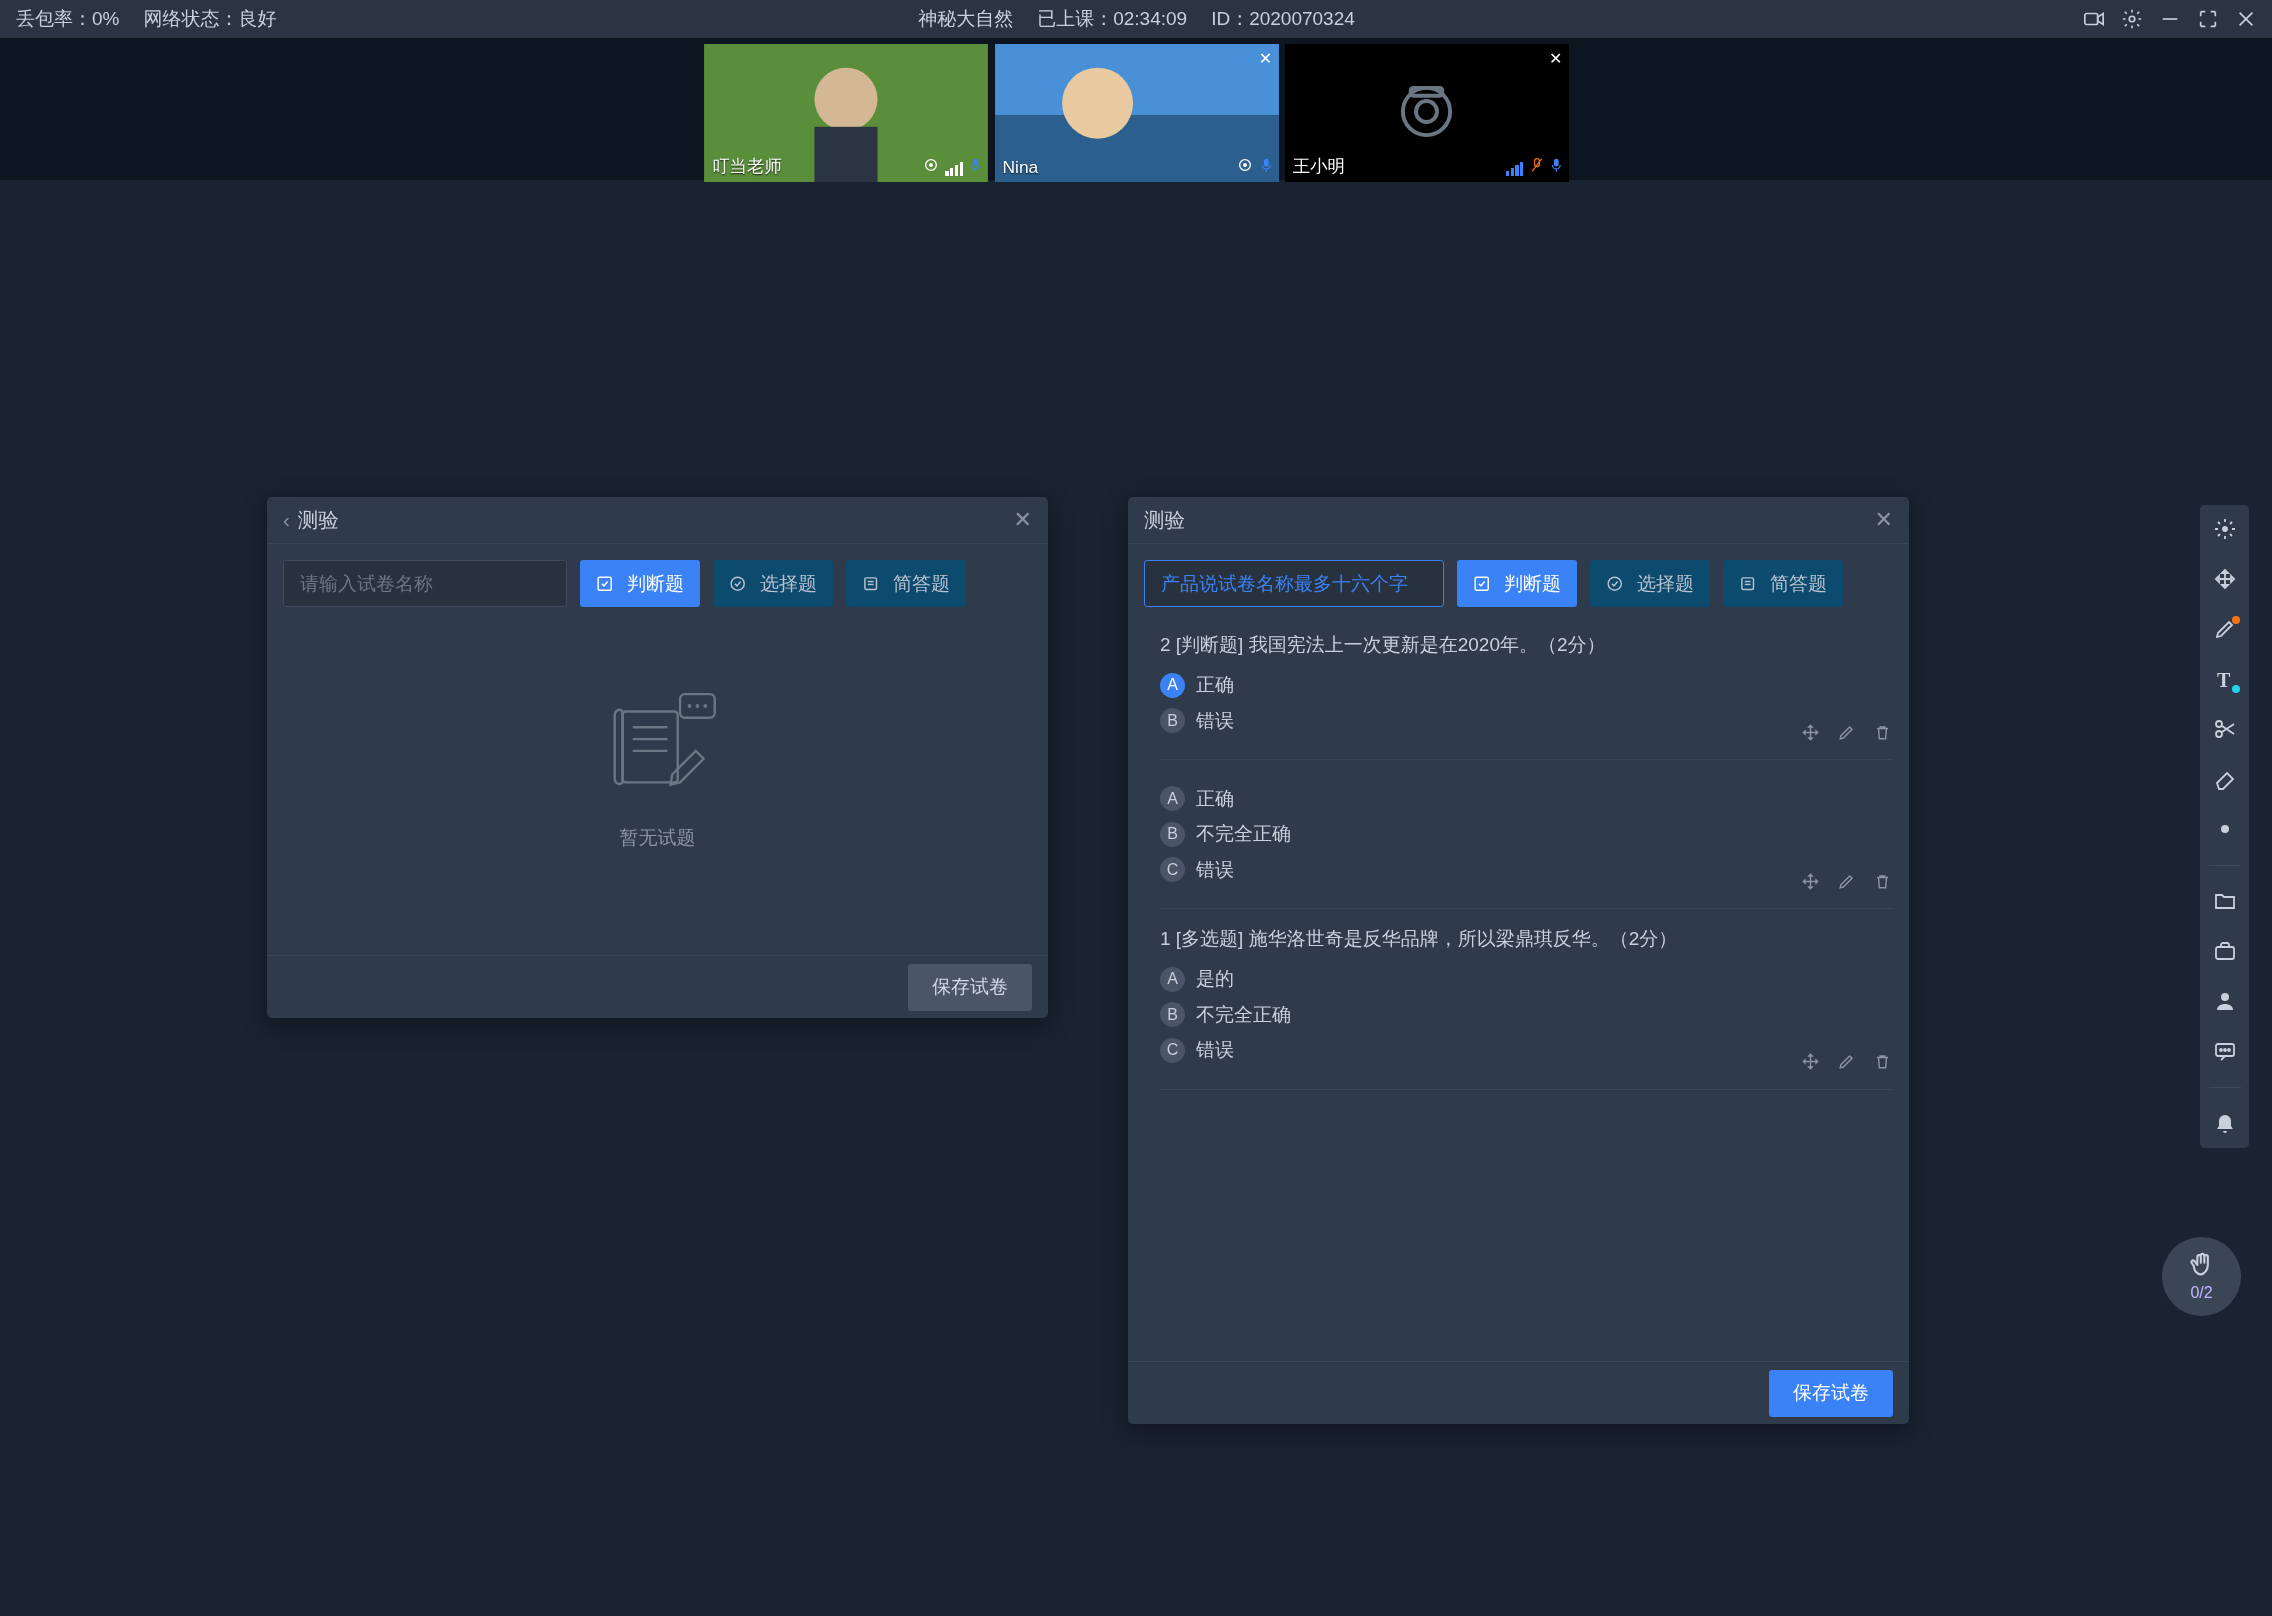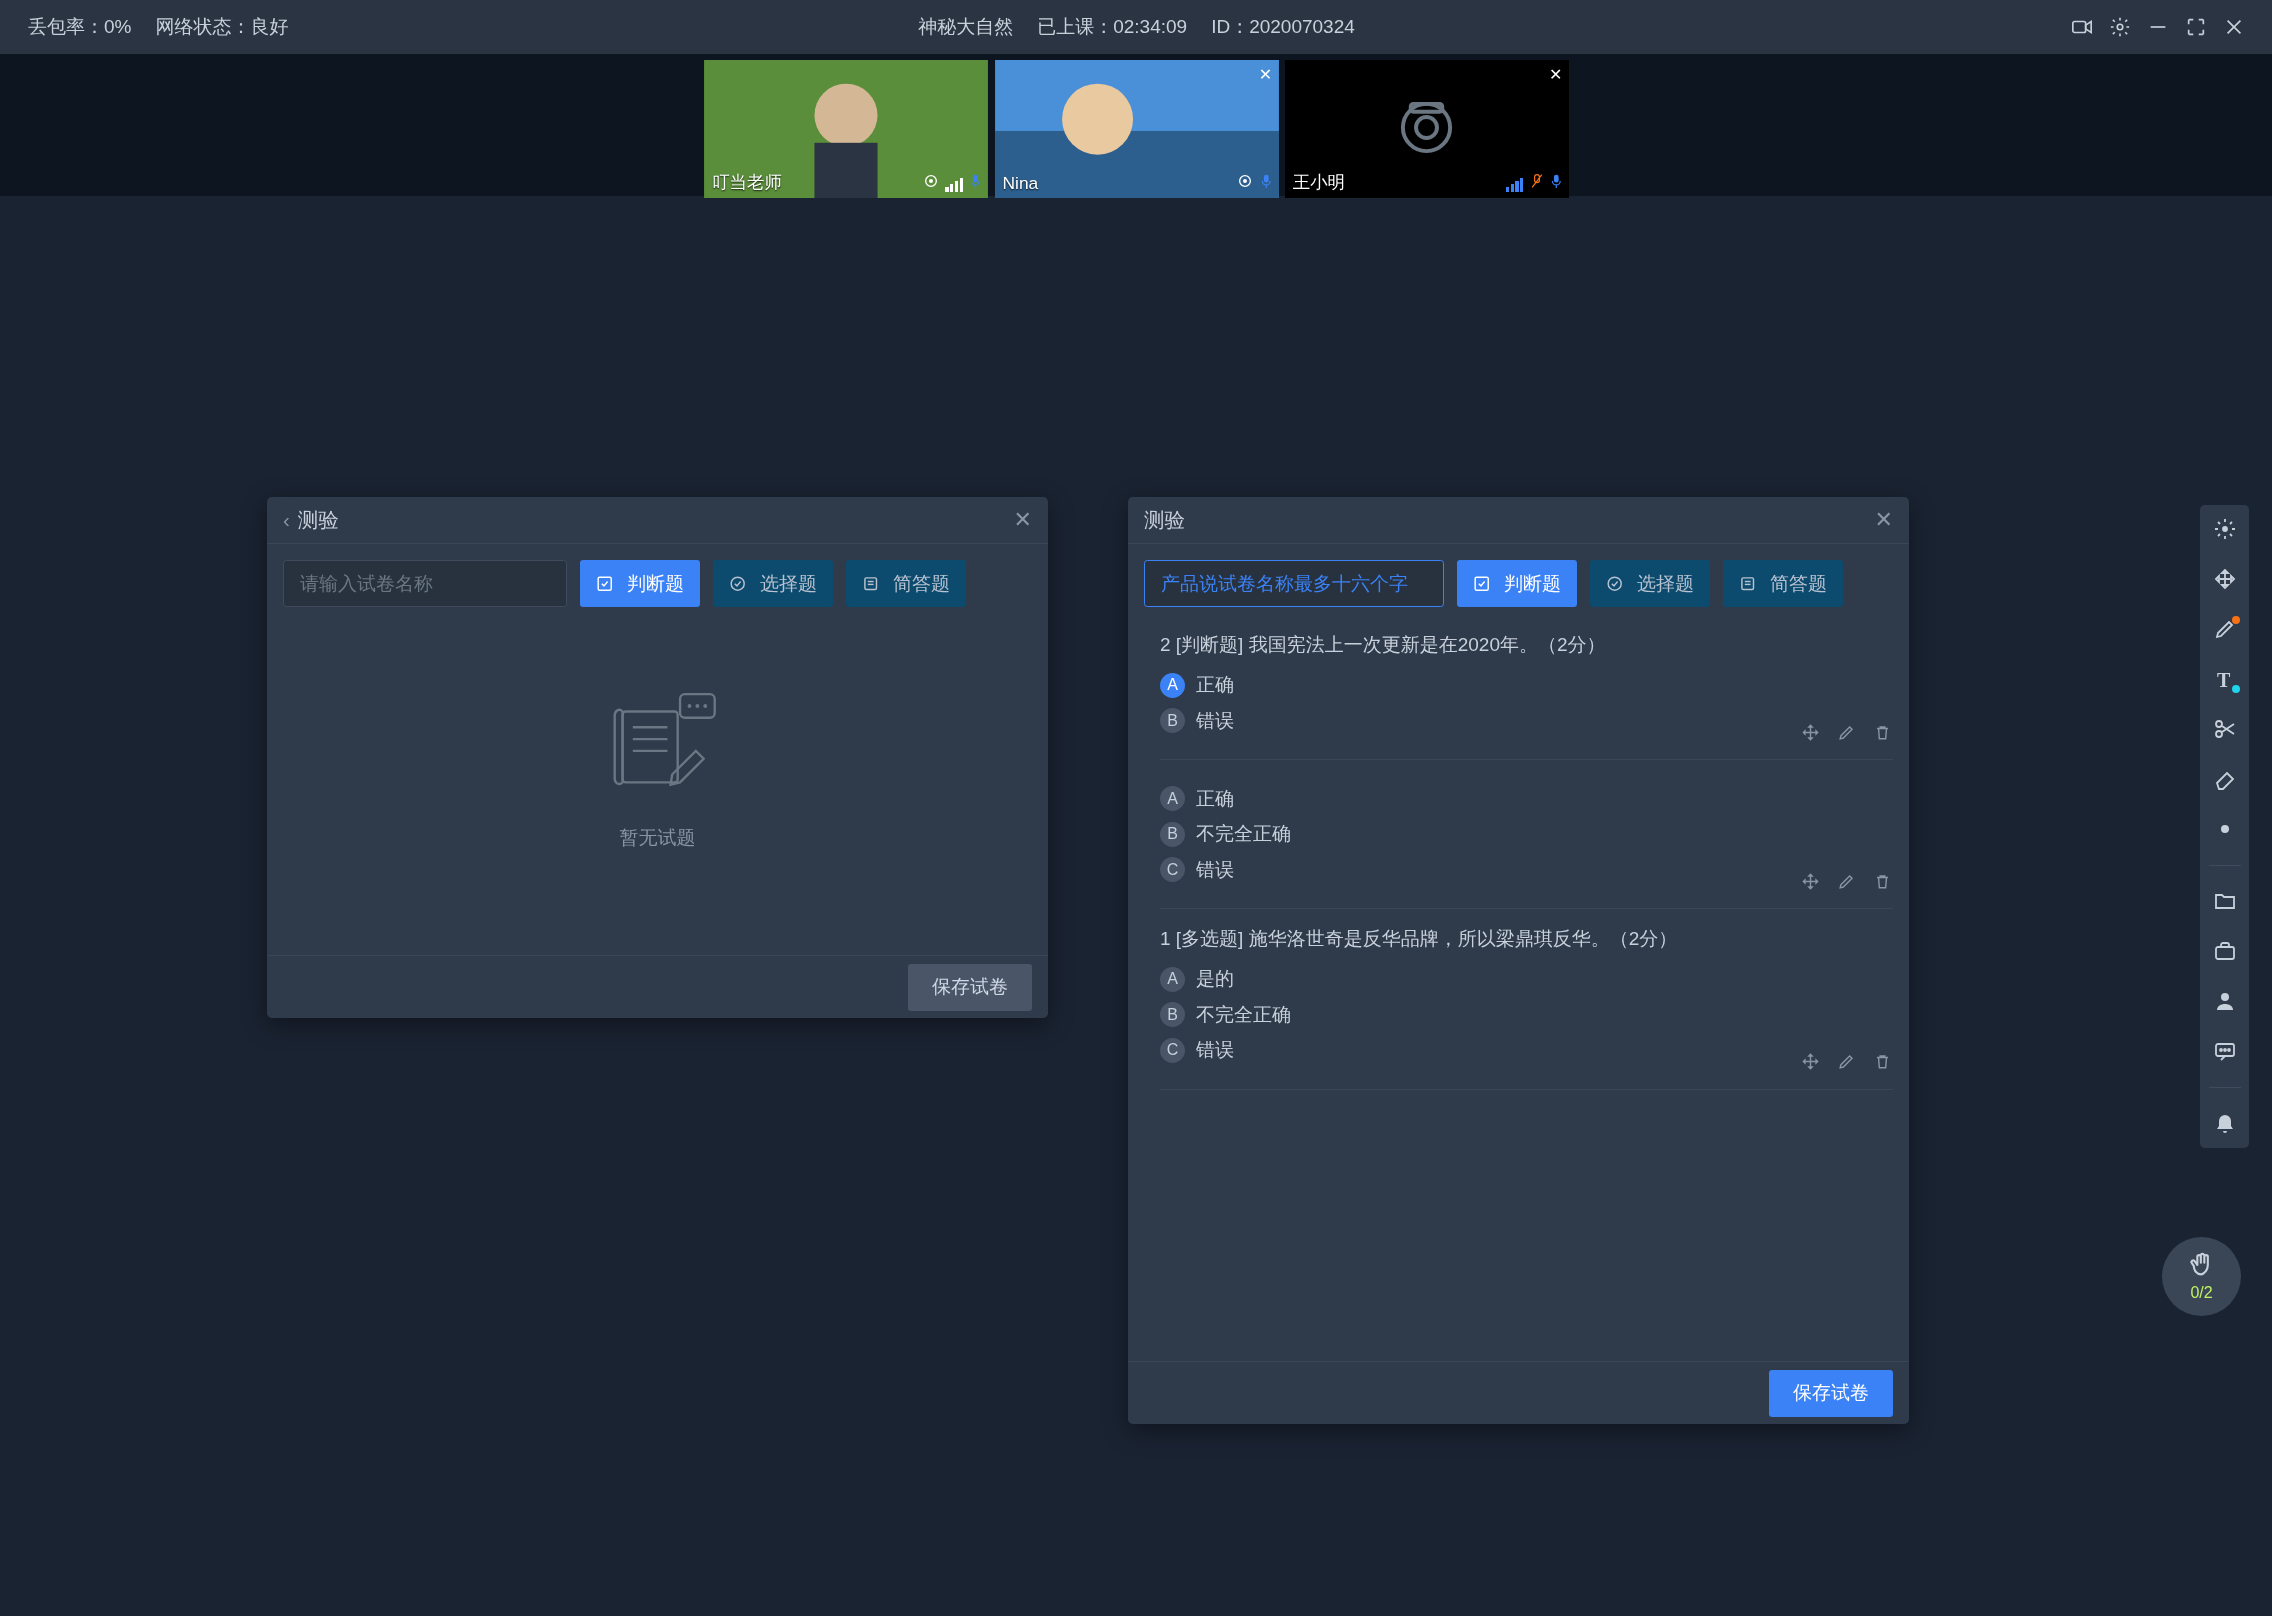--- a/index.html
+++ b/index.html
@@ -15,11 +15,11 @@
 
 
 .top-bar {
-  height: 54px;
+  height: 38px;
   background: #2a3442;
   display: flex;
   align-items: center;
-  padding: 0 28px;
+  padding: 0 16px;
   font-size: 19px;
   position: relative;
   justify-content: space-between;

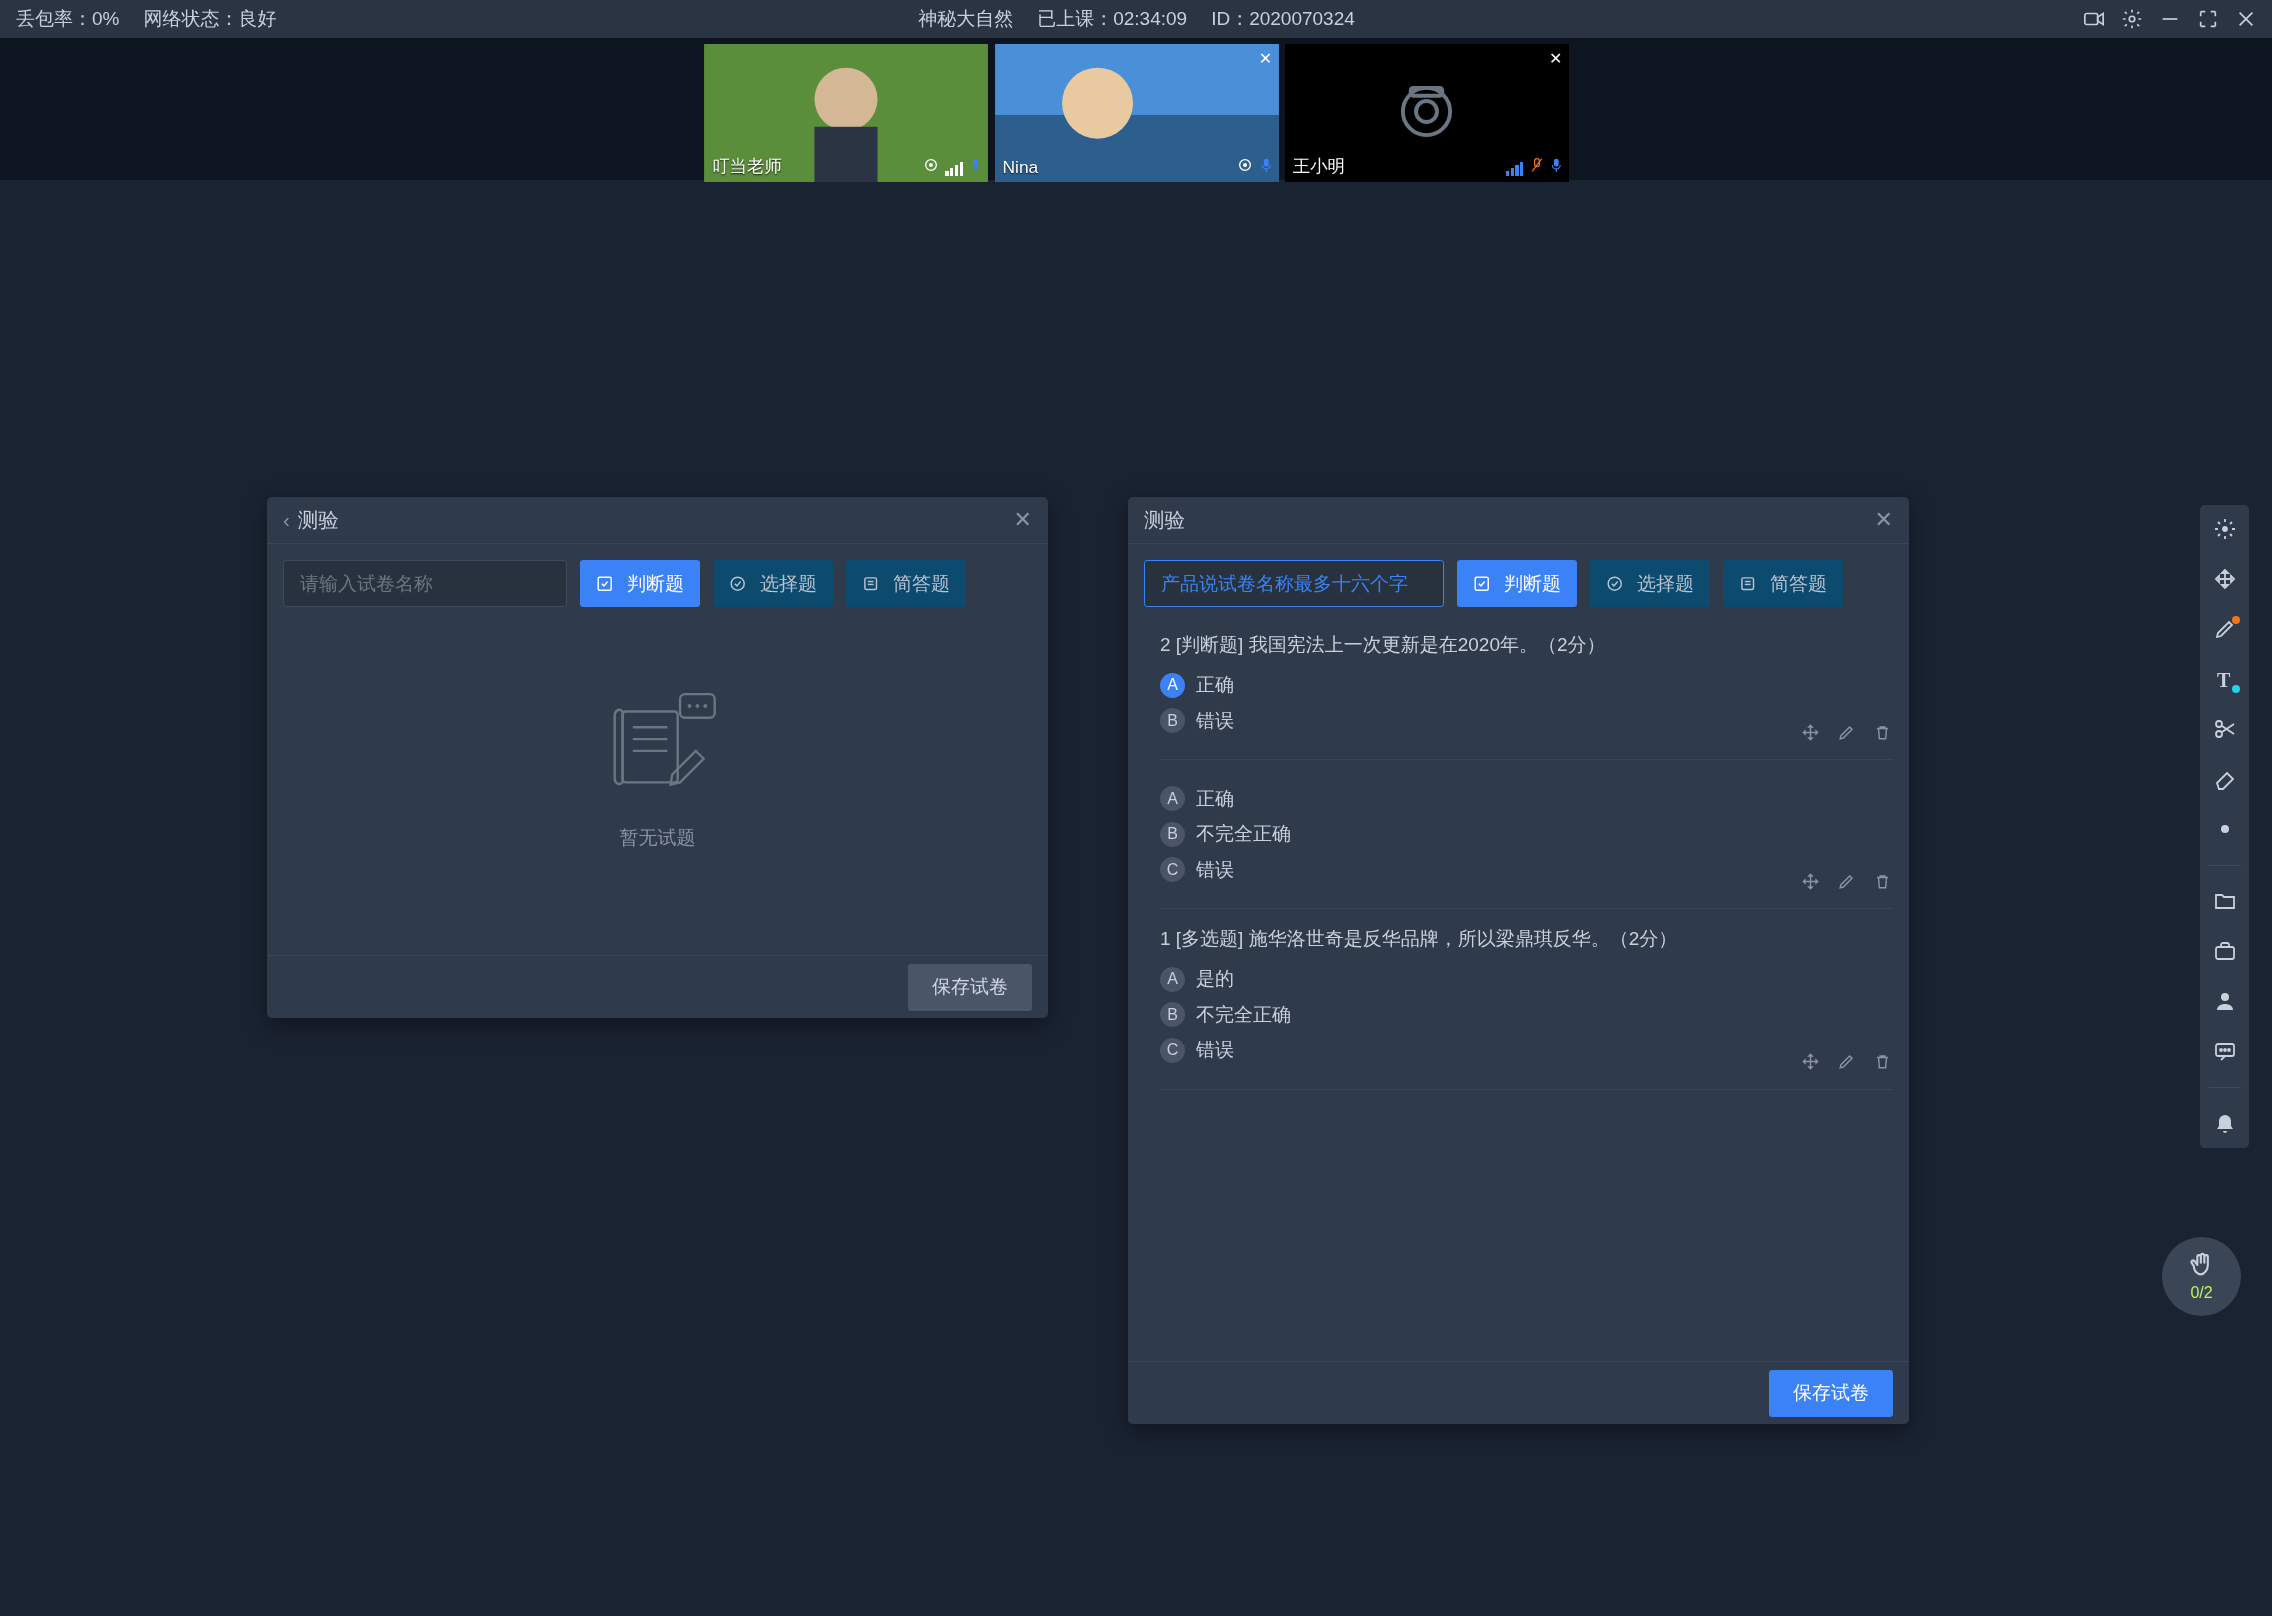--- a/index.html
+++ b/index.html
@@ -262,7 +262,7 @@
   cursor: pointer;
 }
 .hand-bubble svg { width: 28px; height: 28px; }
-.hand-count { font-size: 16px; color: #bef264; }
+.hand-count { font-size: 16px; color: #c4b5fd; }
 
 .icon-svg { stroke: #c8d0db; fill: none; stroke-width: 1.8; }
 .icon-fill { fill: #c8d0db; }

